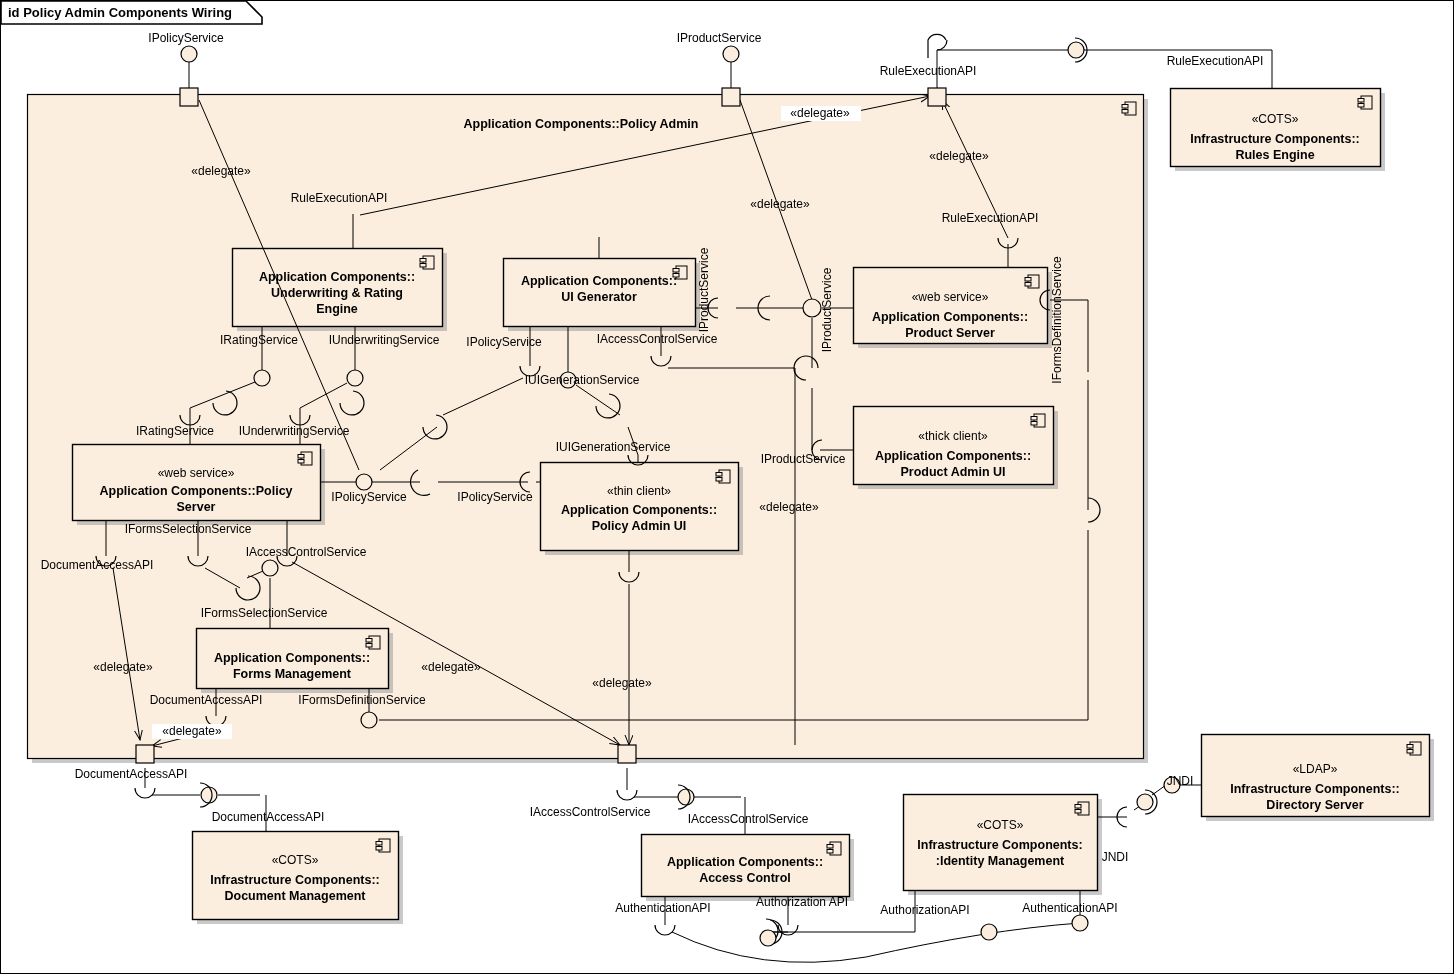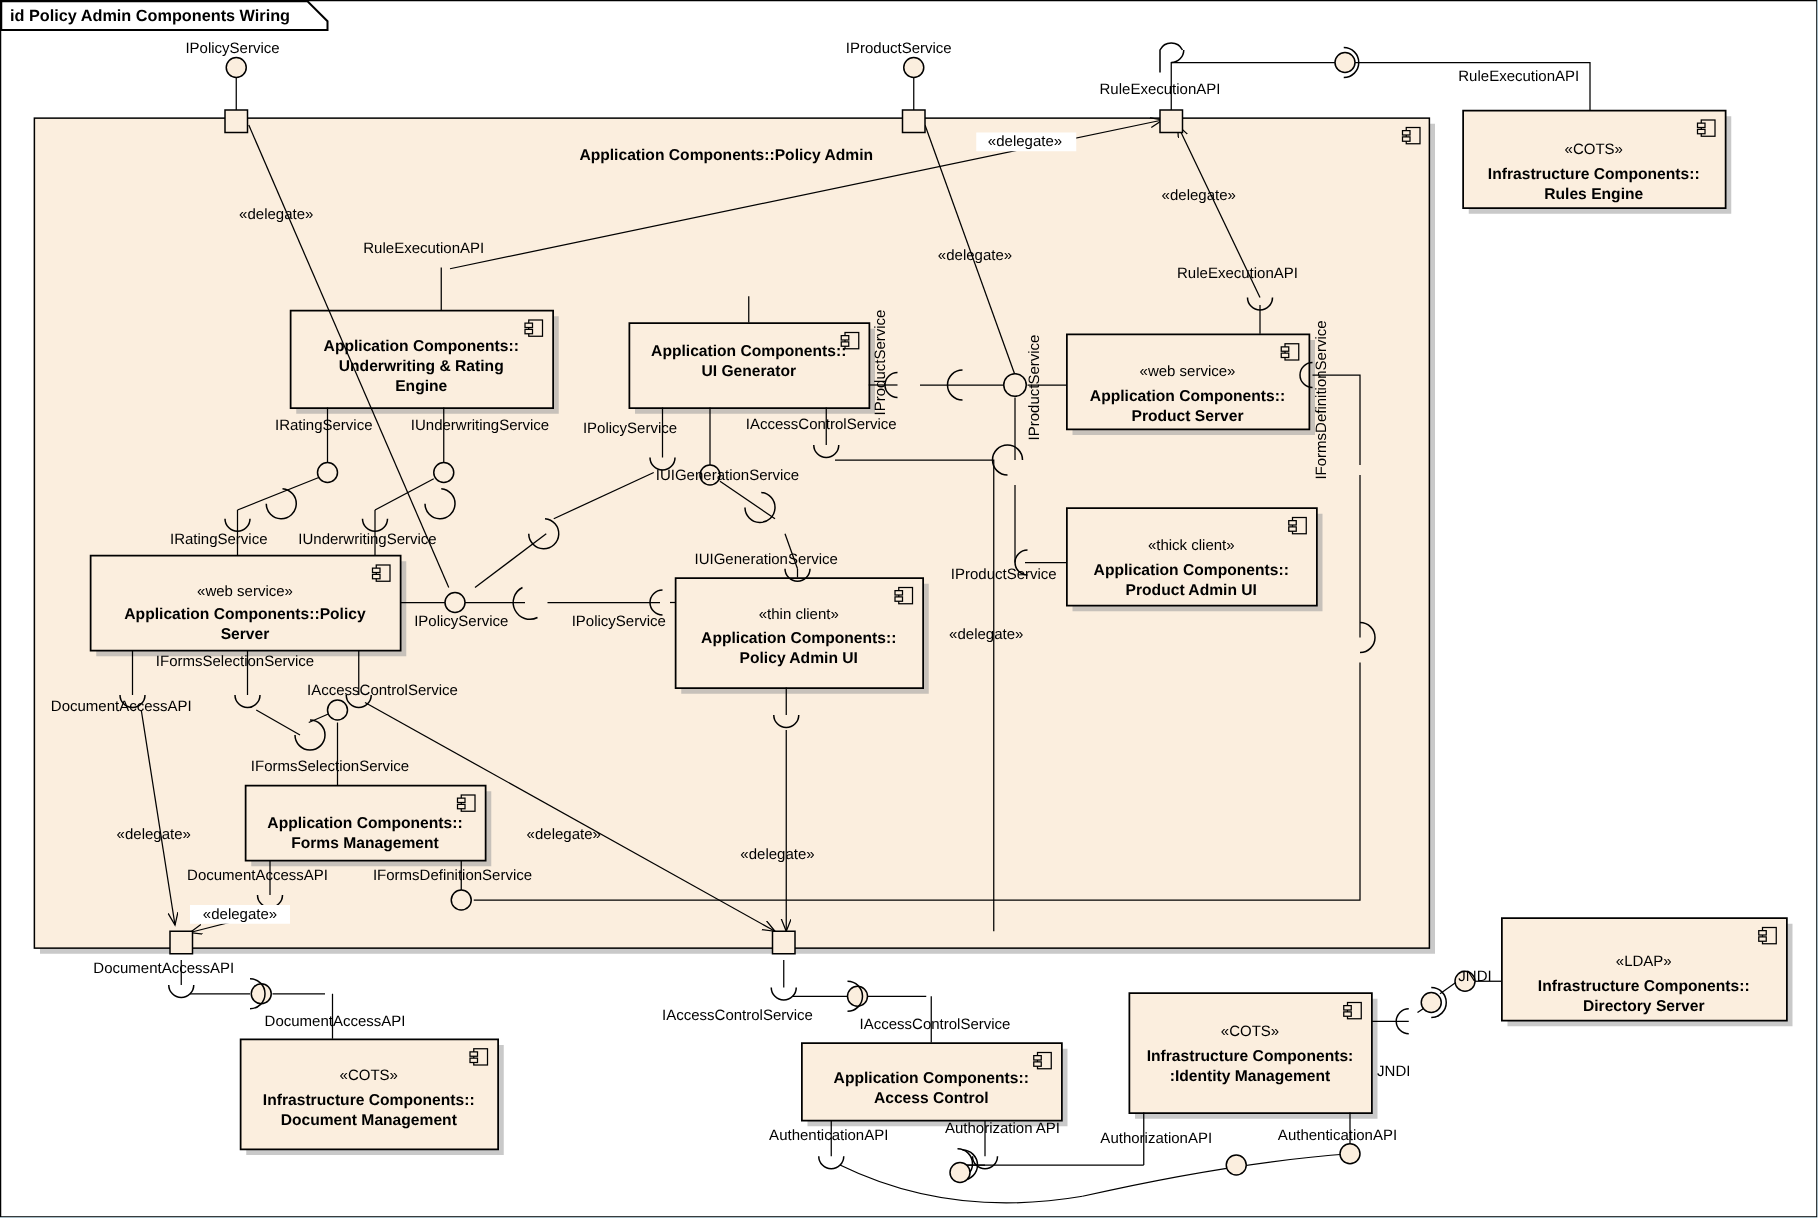--- a/index.html
+++ b/index.html
@@ -4,7 +4,7 @@
 <style>
   html,body{margin:0;padding:0;background:#fff;}
   body{font-family:"Liberation Sans","DejaVu Sans",sans-serif;}
-  #canvas{position:relative;width:1454px;height:974px;background:#0369a1;overflow:hidden;}
+  #canvas{position:relative;width:1454px;height:974px;background:#86efac;overflow:hidden;}
   svg#diagram{position:absolute;left:0;top:0;width:1454px;height:974px;}
   .frm-title{font-size:13px;font-weight:bold;fill:#000;}
   .cmp-name{font-size:12.5px;font-weight:bold;fill:#000;}

